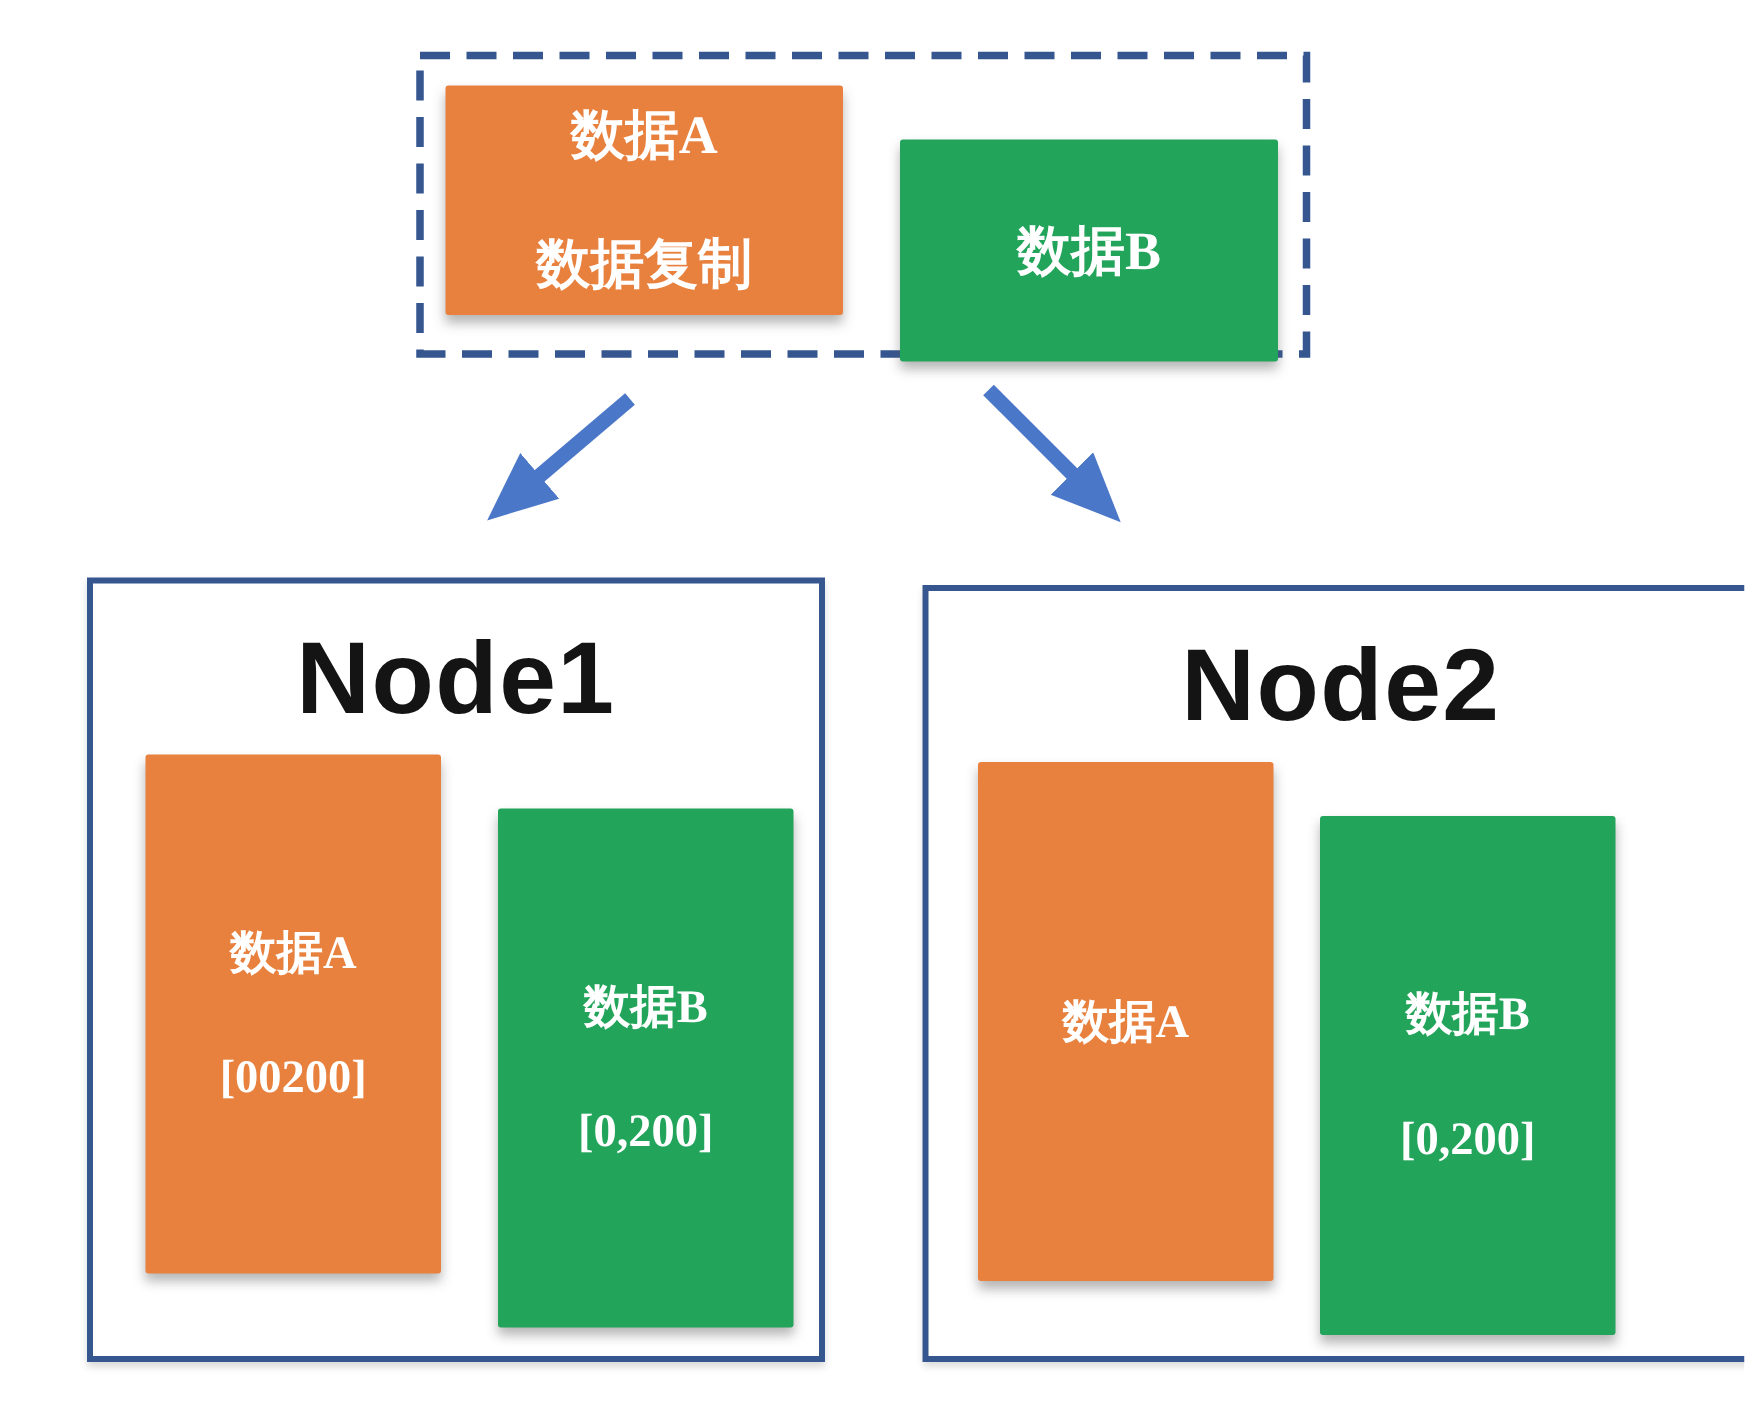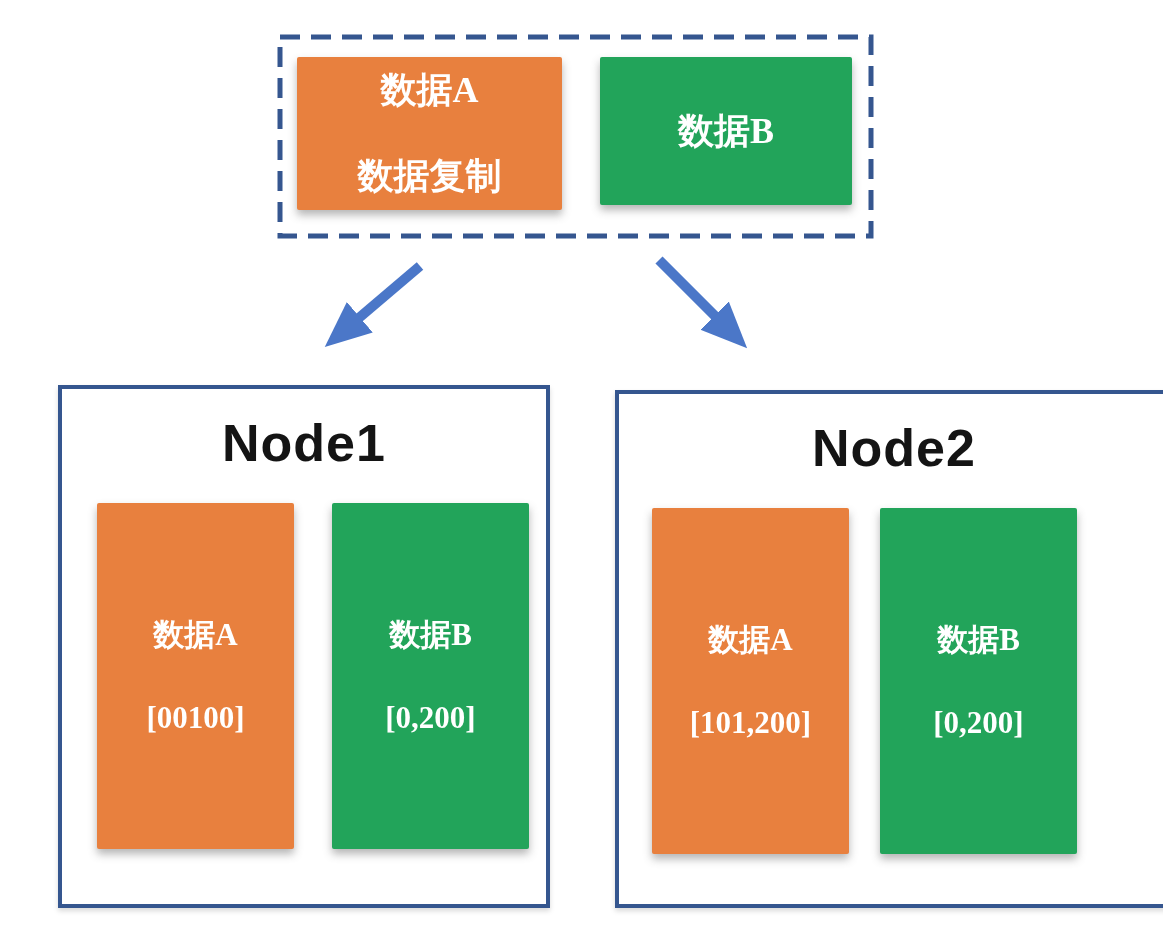--- a/index.html
+++ b/index.html
@@ -38,7 +38,7 @@
     gap: 39px;
   }
   .databox.orange { background: var(--orange); }
-  .databox.green  { background: var(--green); }
+  .databox.green  { background: var(--green); margin-top: 36px; }
   .top-box {
     font-size: 36px;
     line-height: 47px;

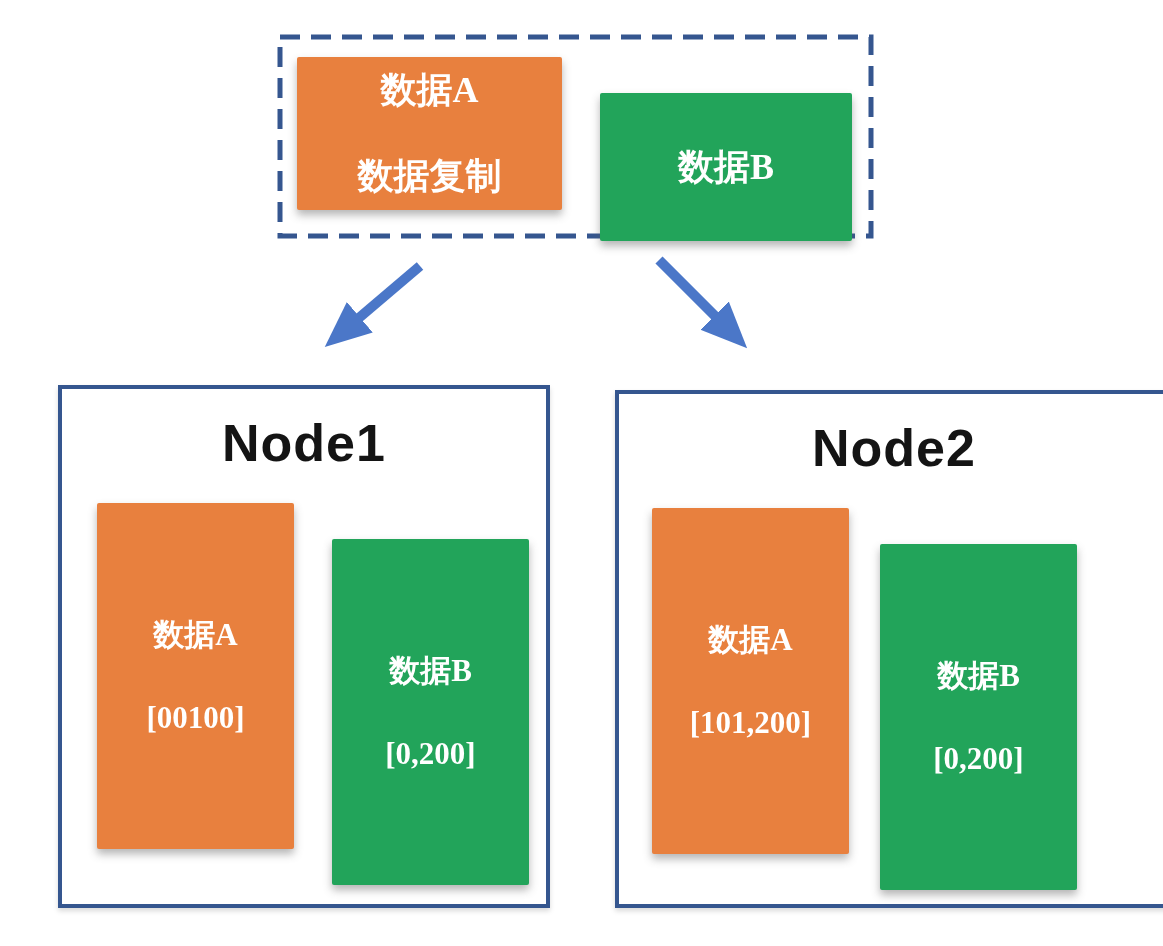--- a/index.html
+++ b/index.html
@@ -66,7 +66,7 @@
     top: 24px;
     width: 100%;
     text-align: center;
-    font-size: 52px;
+    font-size: 68px;
     font-weight: bold;
     color: #141414;
     letter-spacing: 1px;

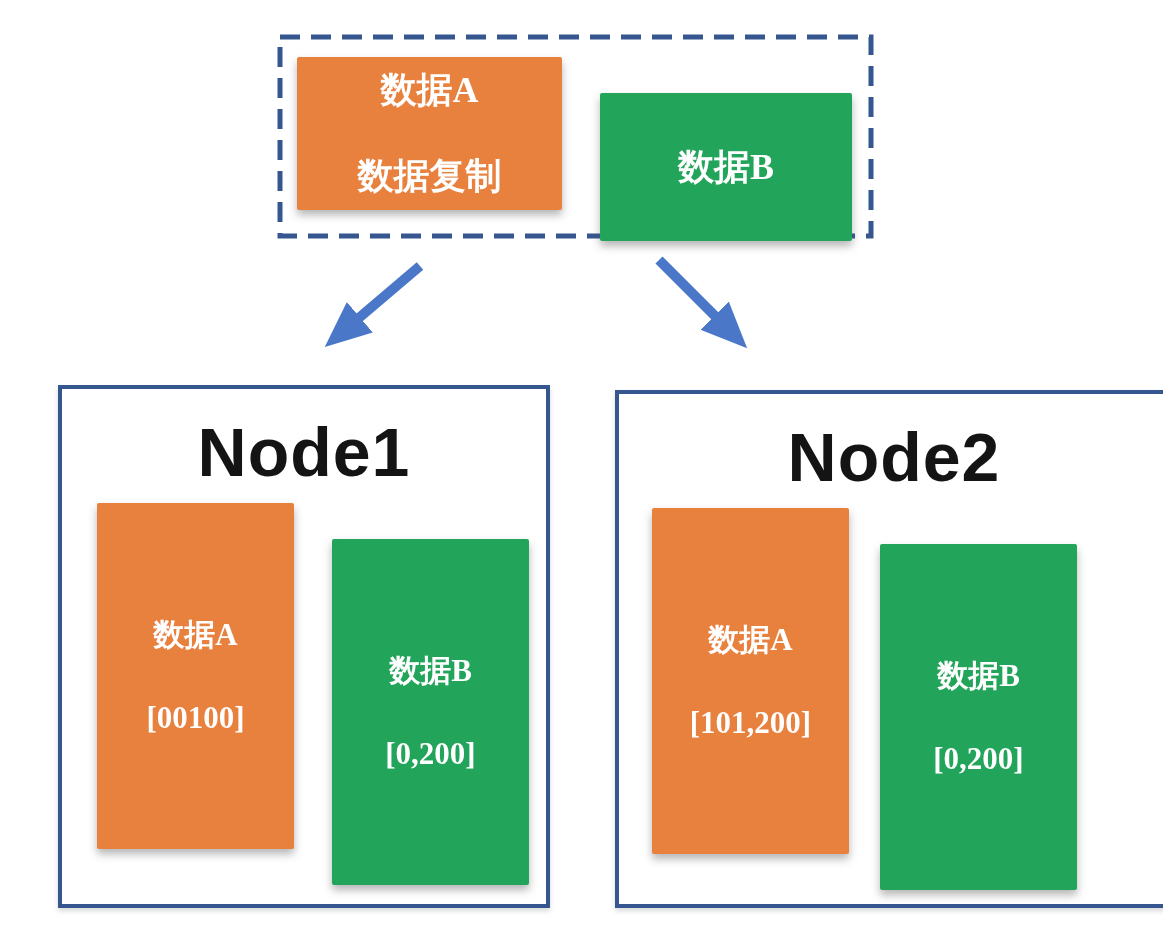--- a/index.html
+++ b/index.html
@@ -105,7 +105,7 @@
     <div class="node-title">Node1</div>
     <div class="databox orange shard-box shard-a">
       <span>数据A</span>
-      <span>[00100]</span>
+      <span>[00200]</span>
     </div>
     <div class="databox green shard-box shard-b">
       <span>数据B</span>

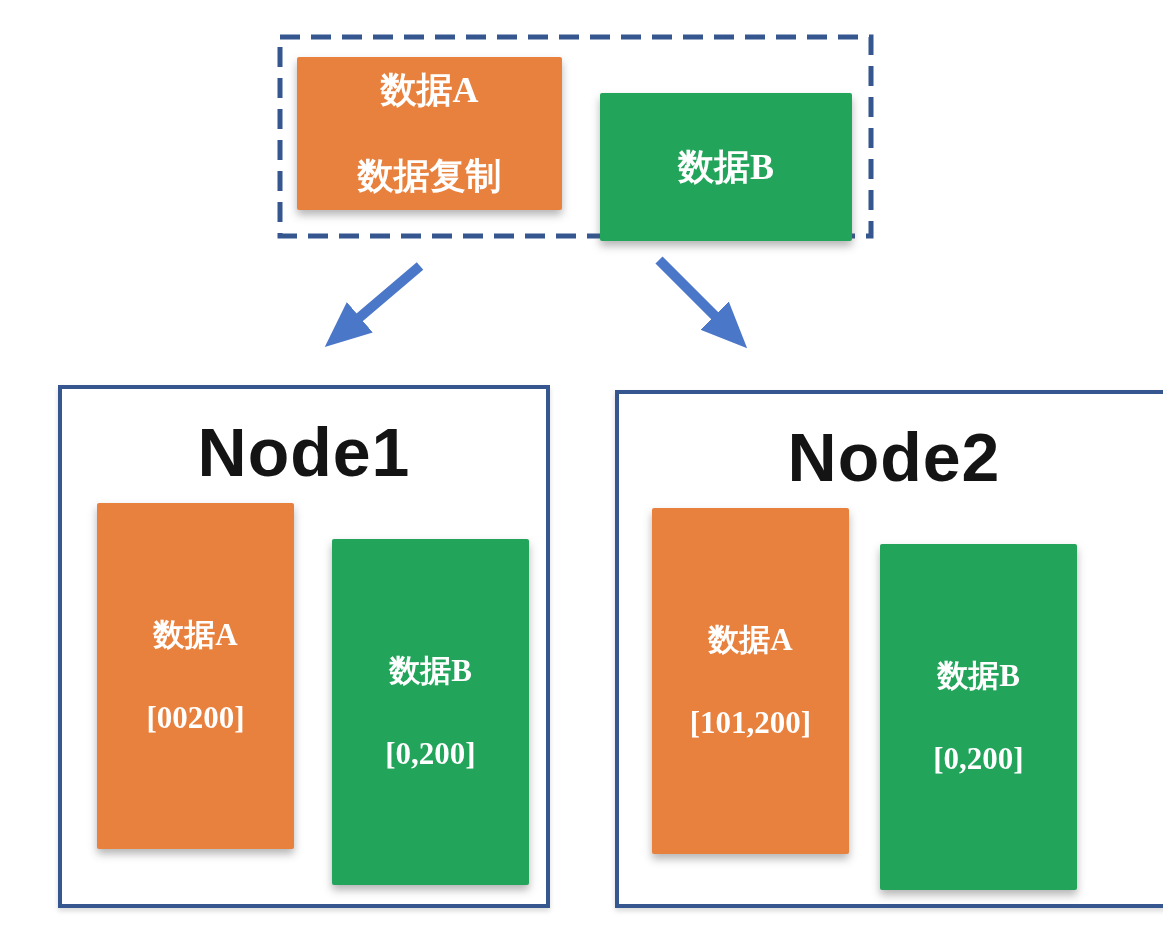--- a/index.html
+++ b/index.html
@@ -117,7 +117,6 @@
     <div class="node-title">Node2</div>
     <div class="databox orange shard-box shard-a">
       <span>数据A</span>
-      <span>[101,200]</span>
     </div>
     <div class="databox green shard-box shard-b">
       <span>数据B</span>

